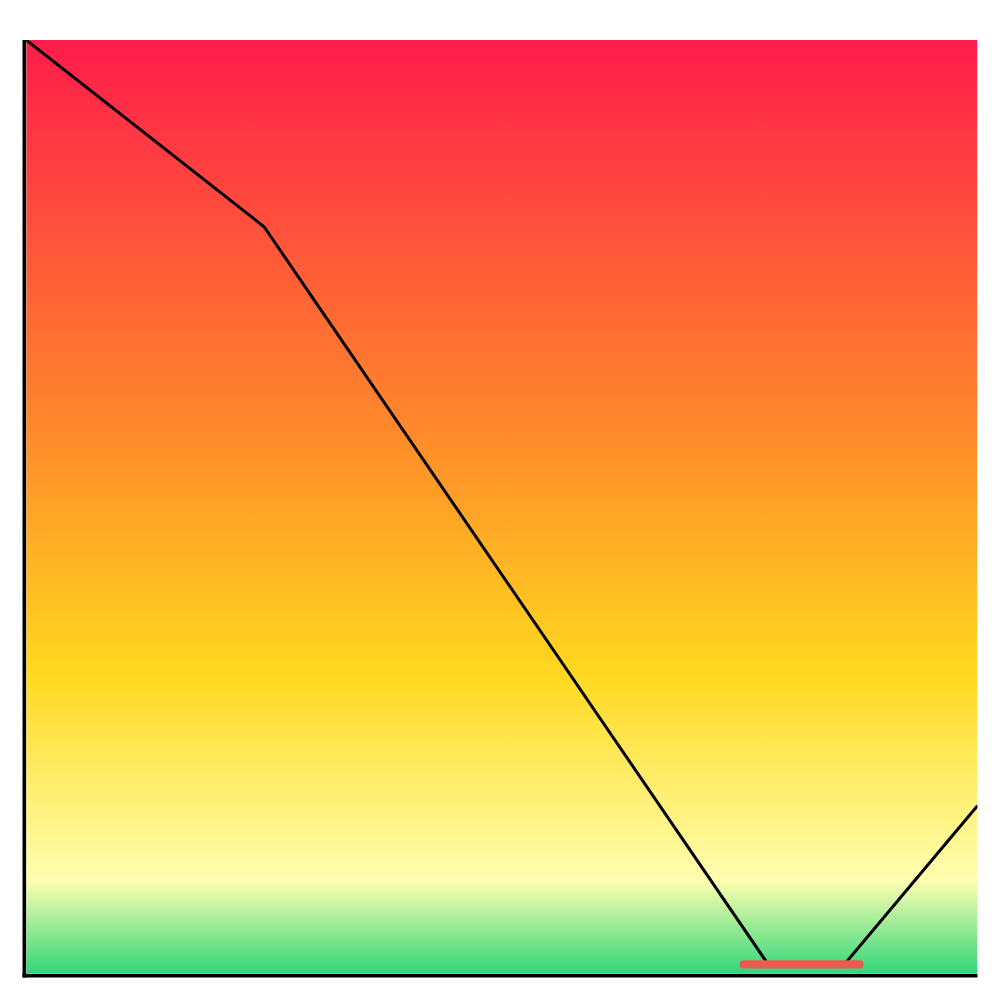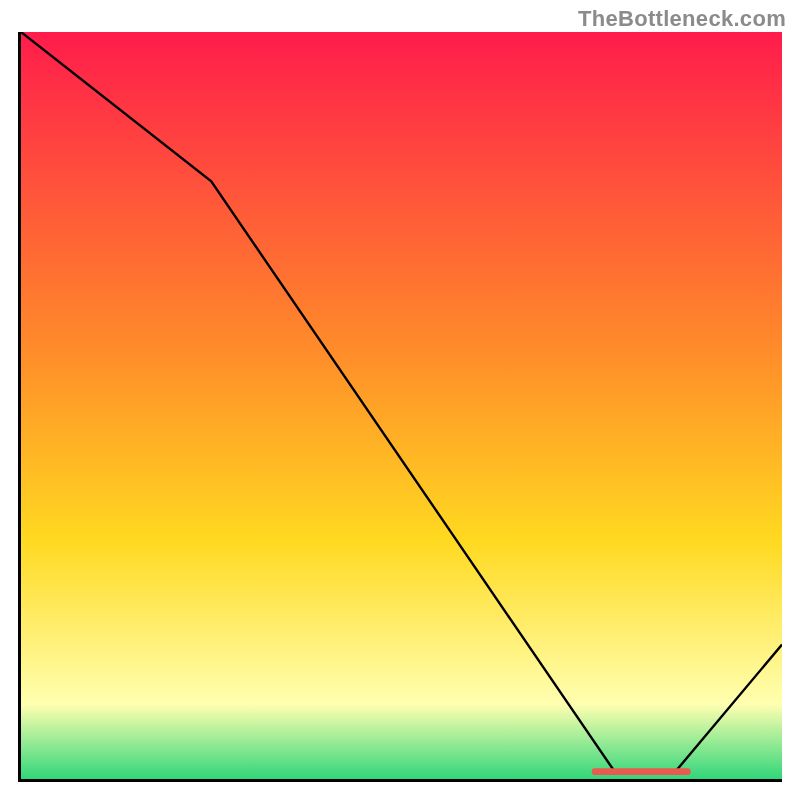--- a/index.html
+++ b/index.html
@@ -41,7 +41,6 @@
 <body>
 
 <div class="wrap">
-  <div class="watermark">TheBottleneck.com</div>
 
   <div class="plot-frame"></div>
 

